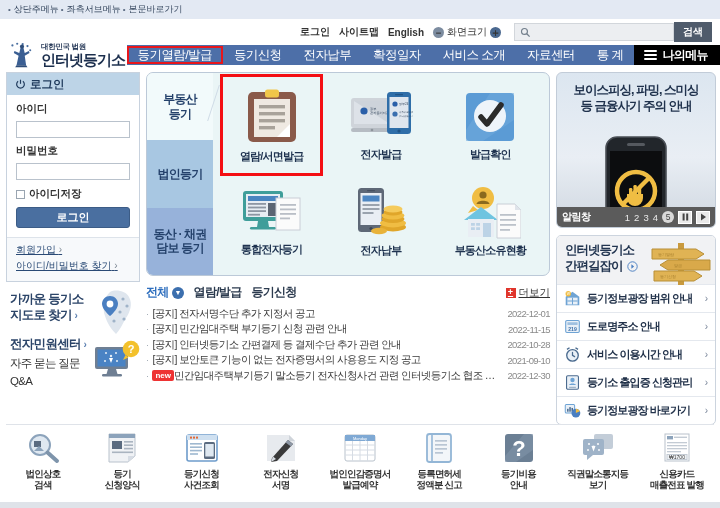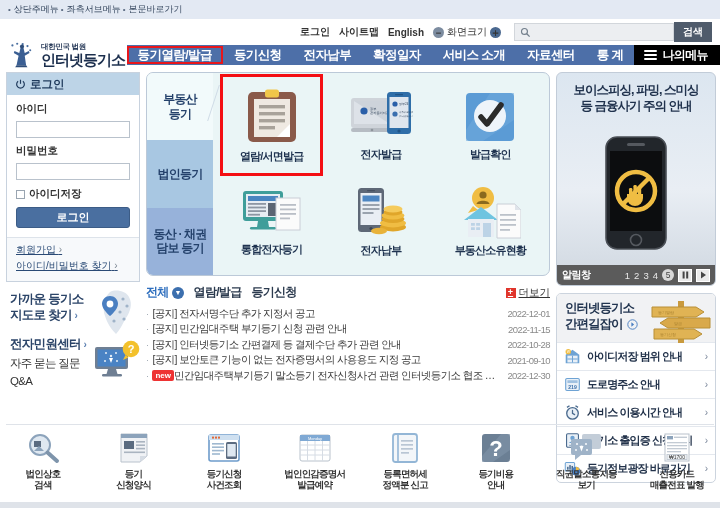--- a/index.html
+++ b/index.html
@@ -60,7 +60,7 @@
   .navbar { flex:1; display:flex; align-items:stretch; background:#4d6fa8; }
   .navitem {
     display:flex;align-items:center;justify-content:center;padding:0 11px;
-    color:#fff;font-size:12.5px;font-weight:bold;letter-spacing:-.6px;
+    color:#fff;font-size:12.5px;font-weight:normal;letter-spacing:-.6px;
     cursor:pointer;white-space:nowrap;
   }
   .navitem.hl { position:relative; }

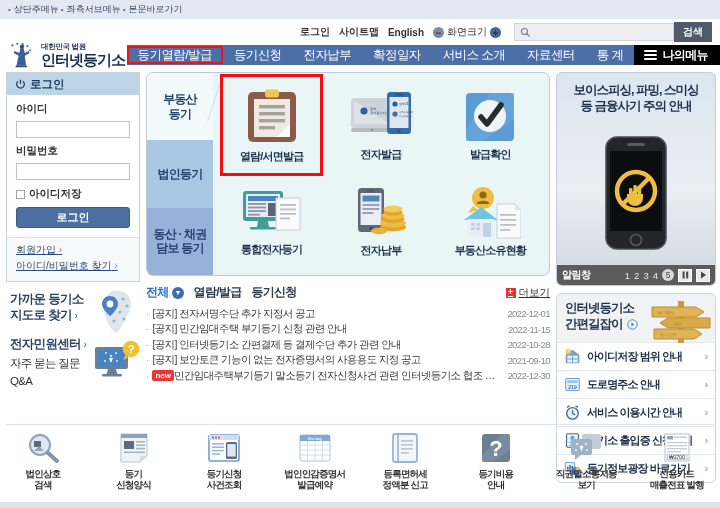--- a/index.html
+++ b/index.html
@@ -154,7 +154,7 @@
 
   
   .banner {
-    border:1px solid #c2ccd8; border-radius:6px; overflow:hidden; height:214px;
+    border:1px solid #c2ccd8; border-radius:6px; overflow:hidden; height:156px;
     background:linear-gradient(#dce6f0 0%, #e9eef4 55%, #cfd7e0 100%);
     position:relative;
   }

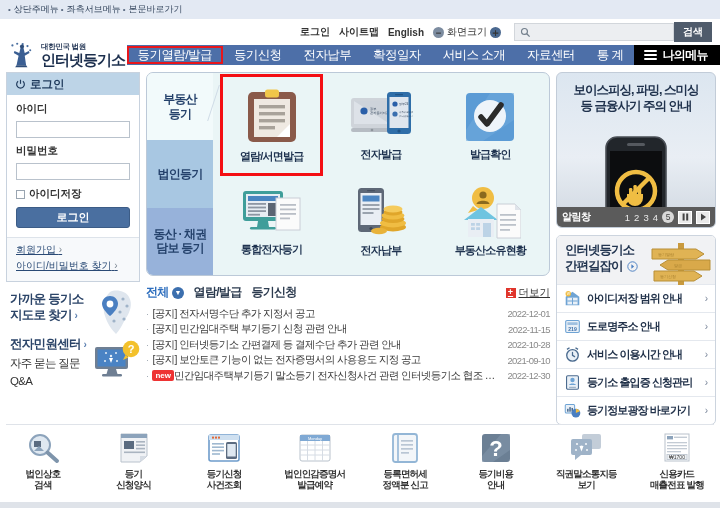--- a/index.html
+++ b/index.html
@@ -667,7 +667,7 @@
             <circle cx="5" cy="4.4" r="3.2" fill="#f0bd43"></circle>
             <text x="5" y="6" font-size="4" text-anchor="middle" fill="#fff" font-family="Liberation Sans, sans-serif">W</text>
           </svg>
-          <span class="lab">아이디저장 범위 안내</span>
+          <span class="lab">등기정보광장 범위 안내</span>
           <span class="arr">›</span>
         </div>
         <div class="qrow">

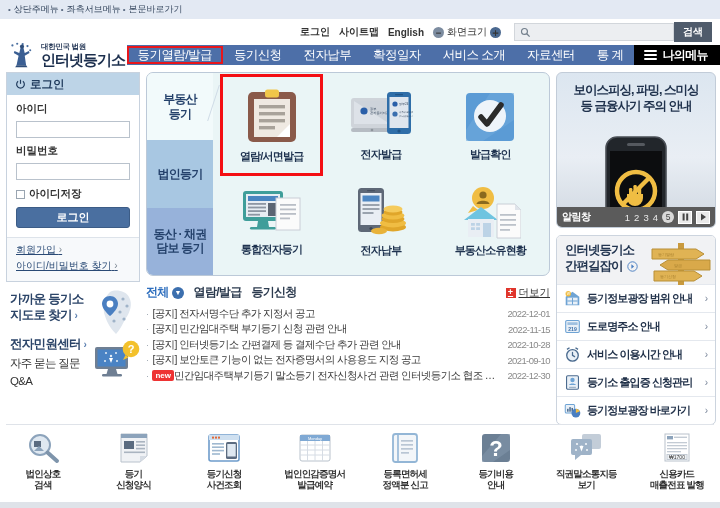--- a/index.html
+++ b/index.html
@@ -772,6 +772,19 @@
     </div>
     <div class="sitem">
       <svg width="34" height="32" viewBox="0 0 34 32">
+        <path d="M3 3 h22 l6 6 v20 H3 Z" fill="#e7eaee"></path>
+        <path d="M25 3 v6 h6 Z" fill="#cfd4da"></path>
+        <path d="M8 26 L24 8 L29 12 L13 29 L7 30 Z" fill="#3a3a3a"></path>
+        <path d="M24 8 L29 12 L27 14.5 L21.6 10.6 Z" fill="#8e98a6"></path>
+        <path d="M7 30 L9 24.5 L12 27 Z" fill="#d8dde3"></path>
+      </svg>
+      <span class="cap">
+        <span style="display:block">전자신청</span>
+        <span style="display:block">서명</span>
+      </span>
+    </div>
+    <div class="sitem">
+      <svg width="34" height="32" viewBox="0 0 34 32">
         <rect x="2" y="3" width="30" height="26" rx="2" fill="#fff" stroke="#b9c2cc"></rect>
         <rect x="2" y="3" width="30" height="6" fill="#7fa9d4"></rect>
         <text x="17" y="7.8" font-size="4" fill="#fff" text-anchor="middle" font-family="Liberation Sans, sans-serif">Monday</text>

